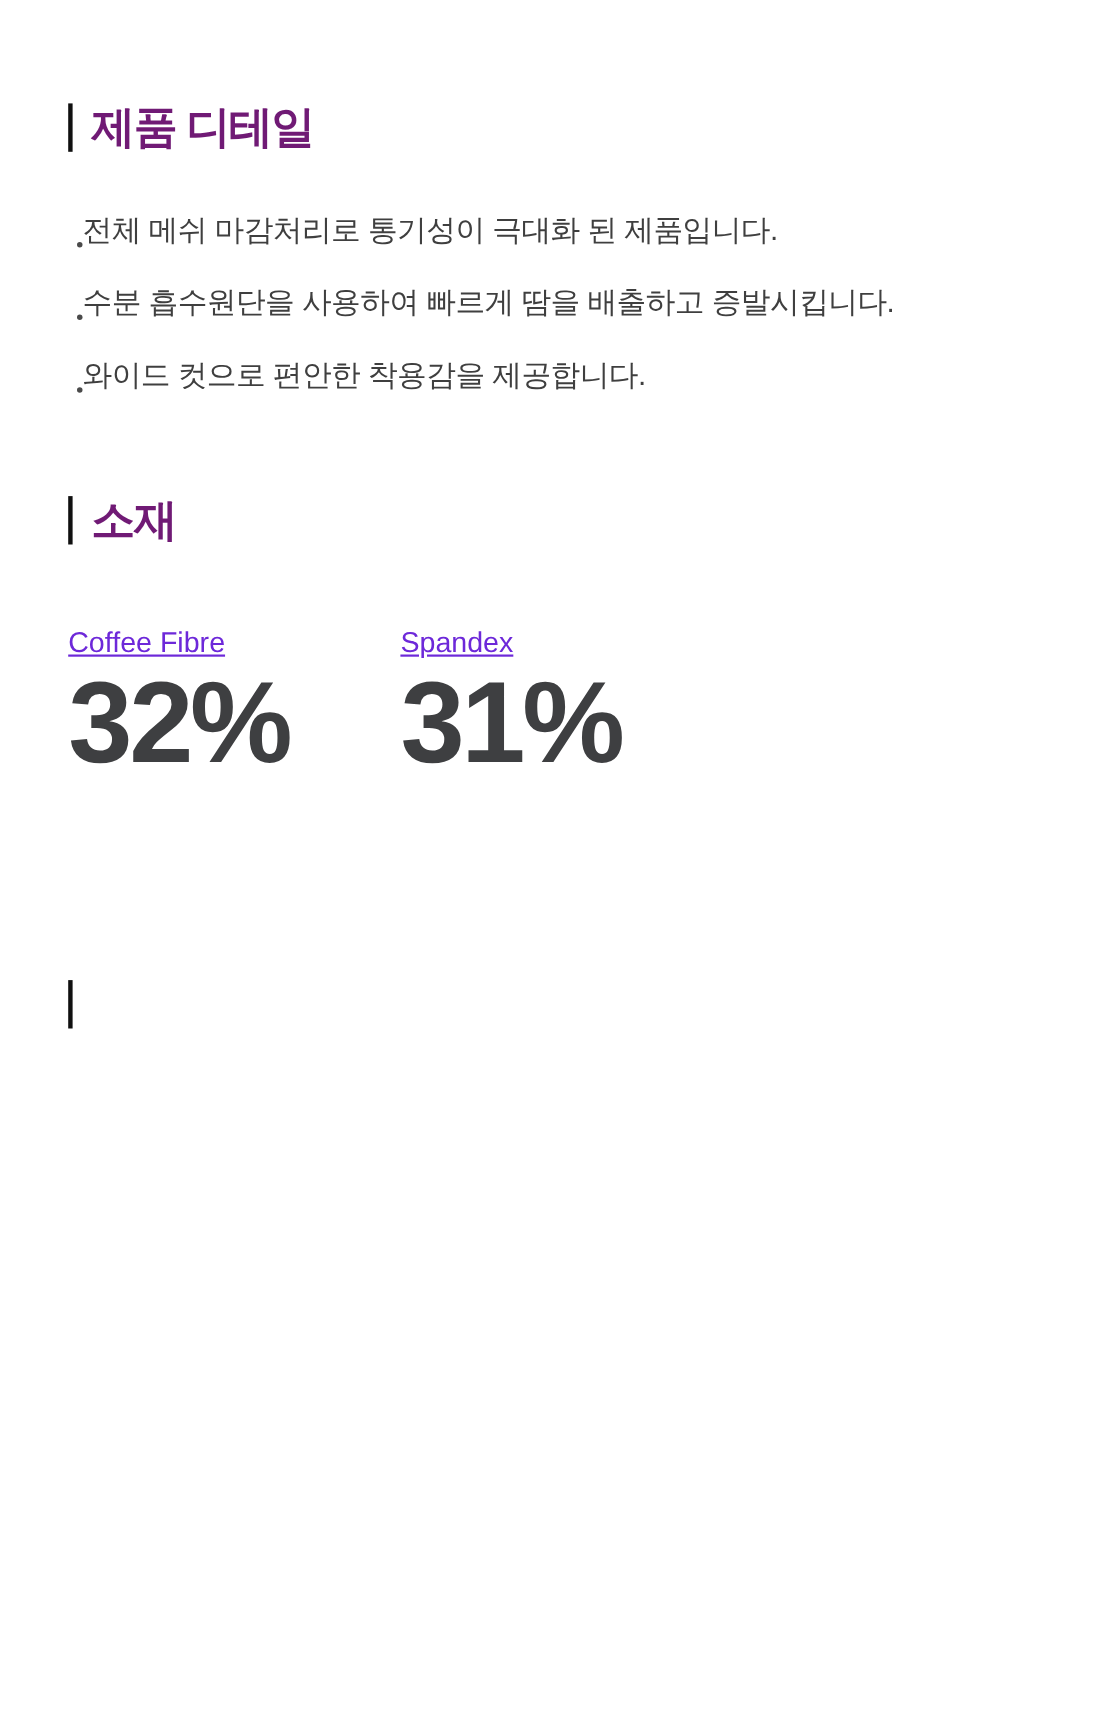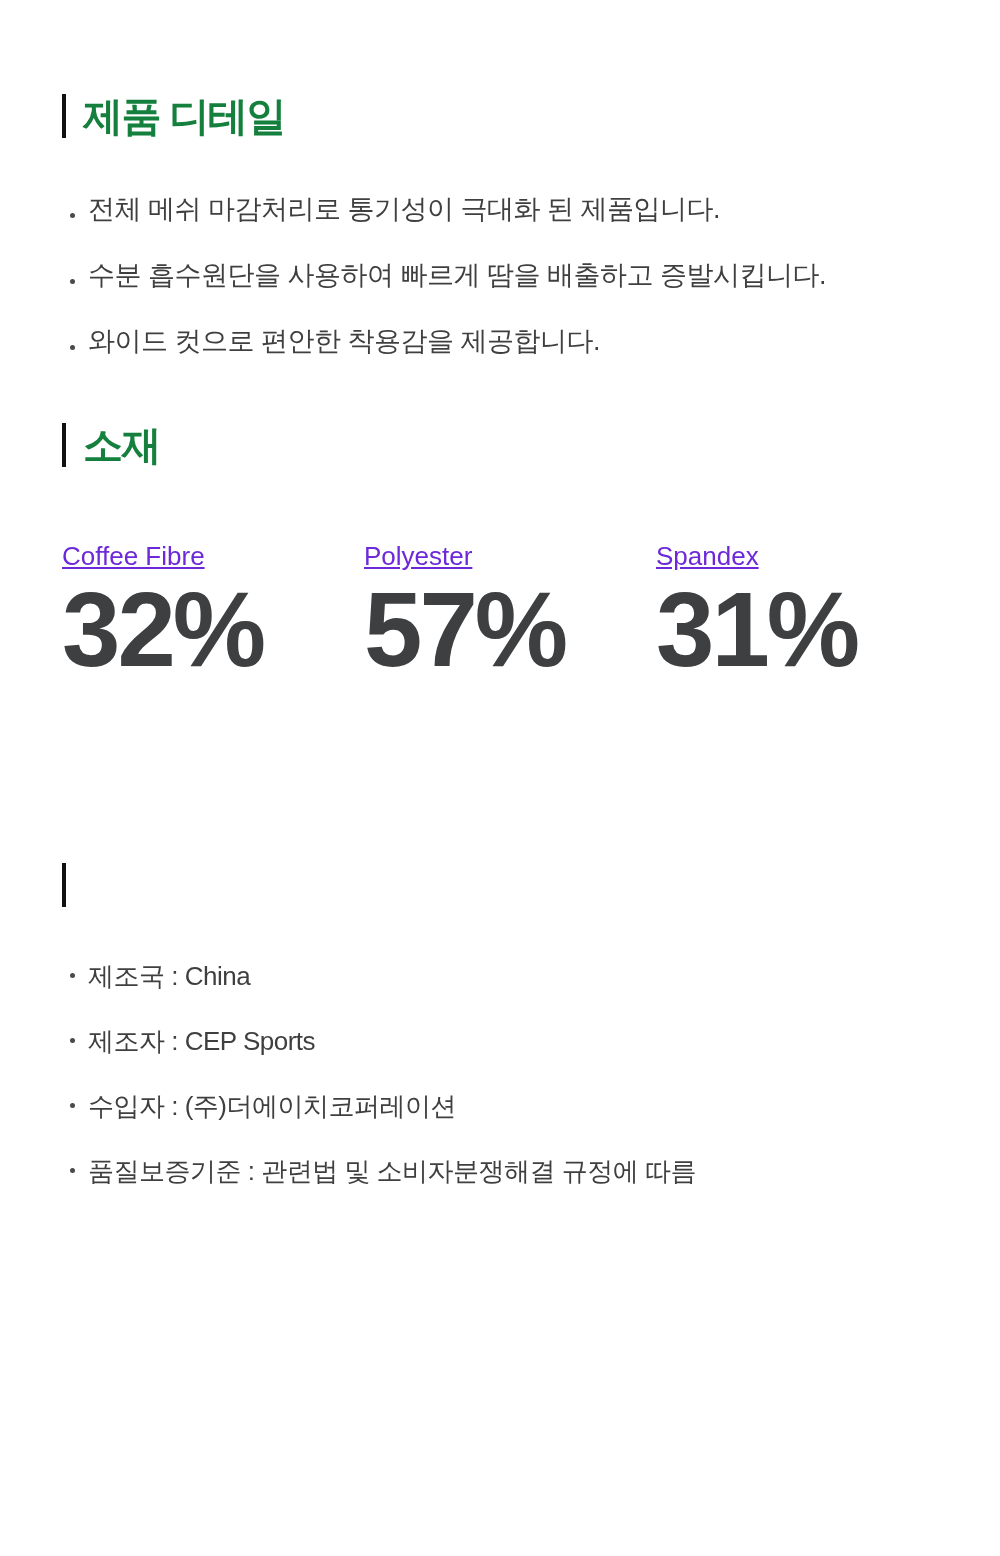--- a/index.html
+++ b/index.html
@@ -9,7 +9,7 @@
 
   .section-header { display:flex; align-items:center; gap:17px; }
   .header-bar { width:4px; height:44px; background:#101010; flex:0 0 auto; }
-  .header-title { font-size:40px; font-weight:800; color:#15803d; letter-spacing:-1.5px; line-height:48px; }
+  .header-title { font-size:40px; font-weight:800; color:#701a75; letter-spacing:-1.5px; line-height:48px; }
 
   .bullet-list { list-style:none; margin-top:53px; padding-left:8px; }
   .bullet-list li { display:flex; align-items:center; gap:13px; margin-bottom:34px; }

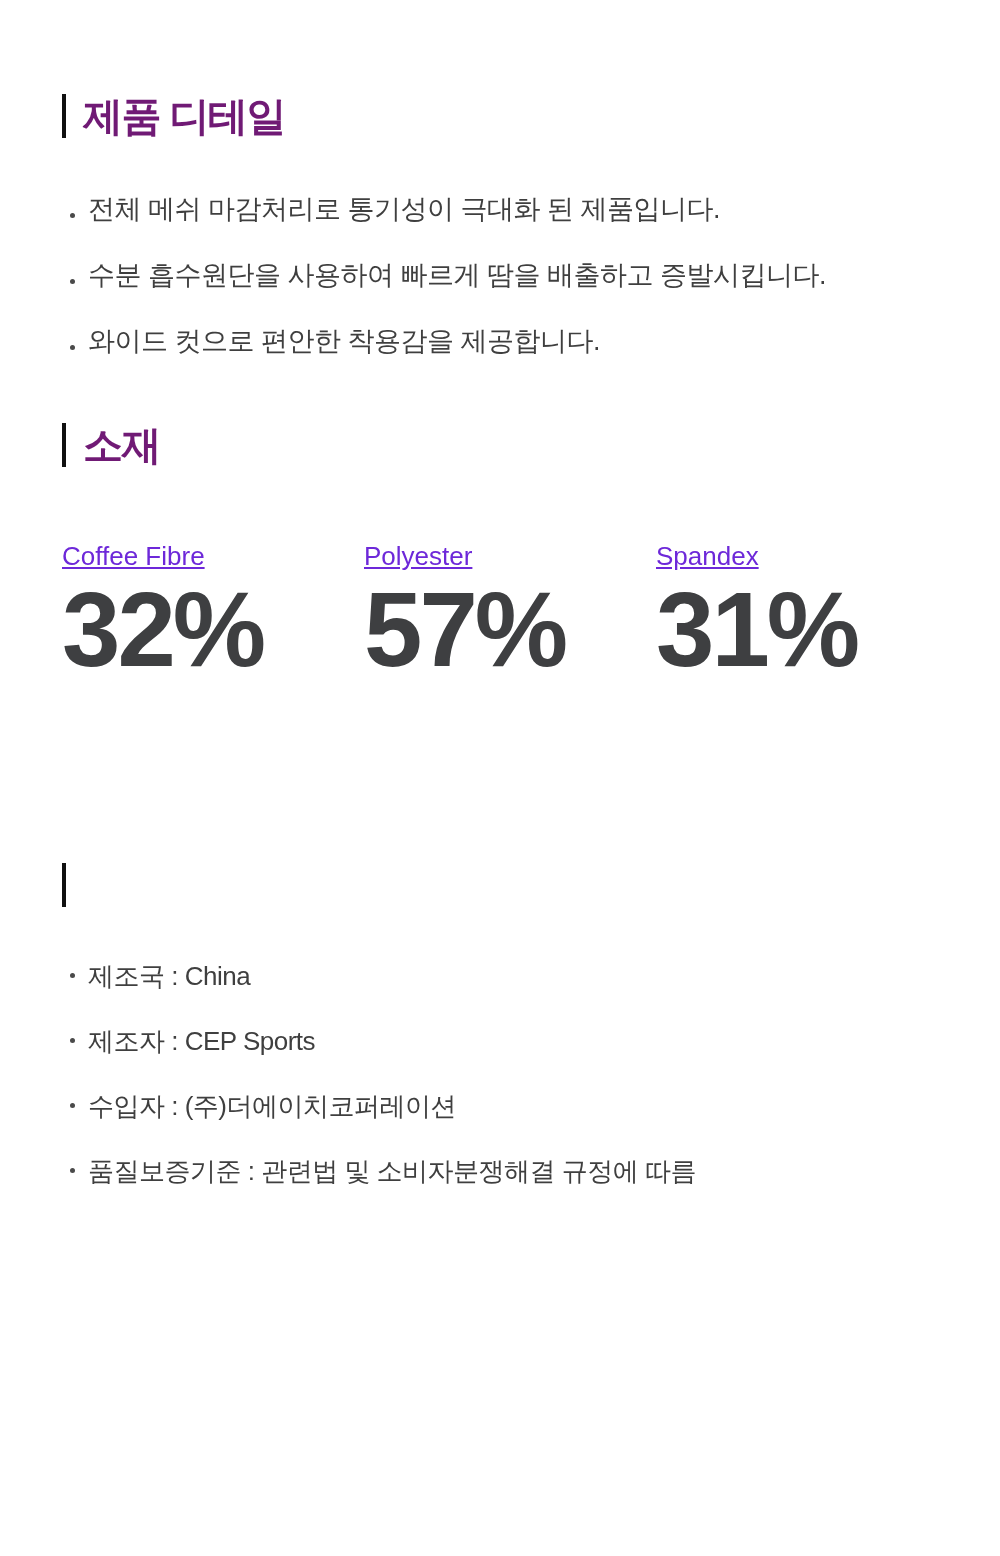--- a/index.html
+++ b/index.html
@@ -12,7 +12,7 @@
   .header-title { font-size:40px; font-weight:800; color:#701a75; letter-spacing:-1.5px; line-height:48px; }
 
   .bullet-list { list-style:none; margin-top:53px; padding-left:8px; }
-  .bullet-list li { display:flex; align-items:center; gap:13px; margin-bottom:34px; }
+  .bullet-list li { display:flex; align-items:flex-end; margin-bottom:34px; }
   .bullet-dot { width:5px; height:5px; border-radius:50%; background:#4a4a4a; margin-top:13px; flex:0 0 auto; }
   .bullet-text { font-size:27px; line-height:32px; color:#3f3f3f; letter-spacing:-0.5px; }
 

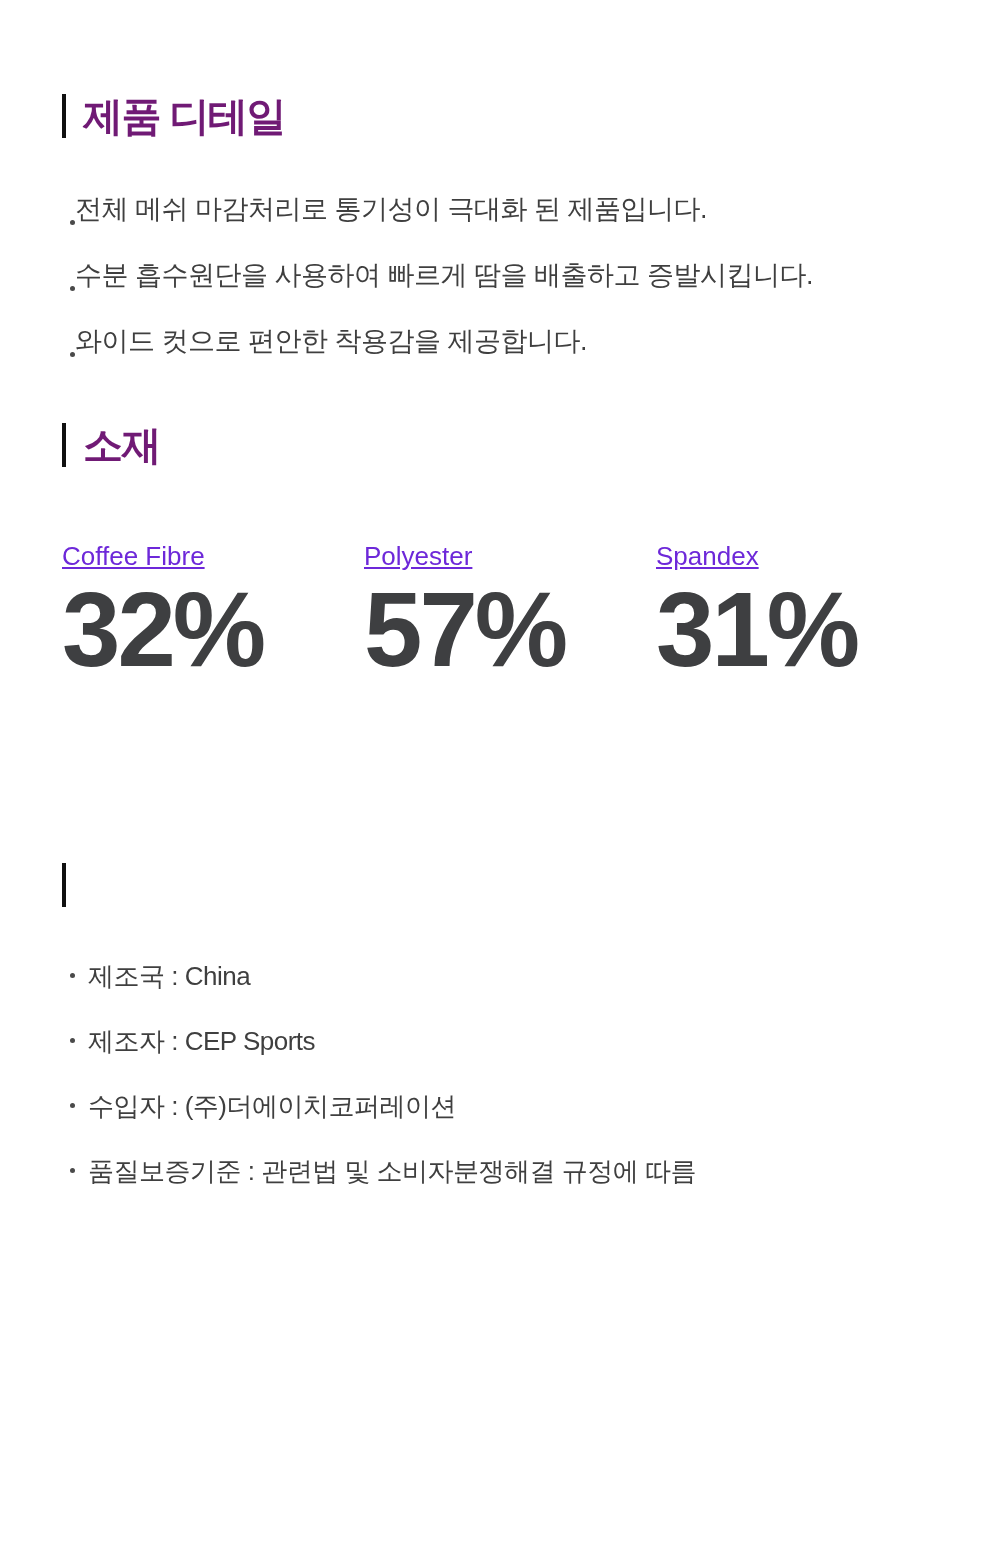--- a/index.html
+++ b/index.html
@@ -16,7 +16,7 @@
   .bullet-dot { width:5px; height:5px; border-radius:50%; background:#4a4a4a; margin-top:13px; flex:0 0 auto; }
   .bullet-text { font-size:27px; line-height:32px; color:#3f3f3f; letter-spacing:-0.5px; }
 
-  .section-material { margin-top:64px; }
+  .section-material { margin-top:92px; }
   .material-row { display:flex; margin-top:72px; }
   .material-col { flex:0 0 auto; }
   .material-col:nth-child(1) { width:302px; }

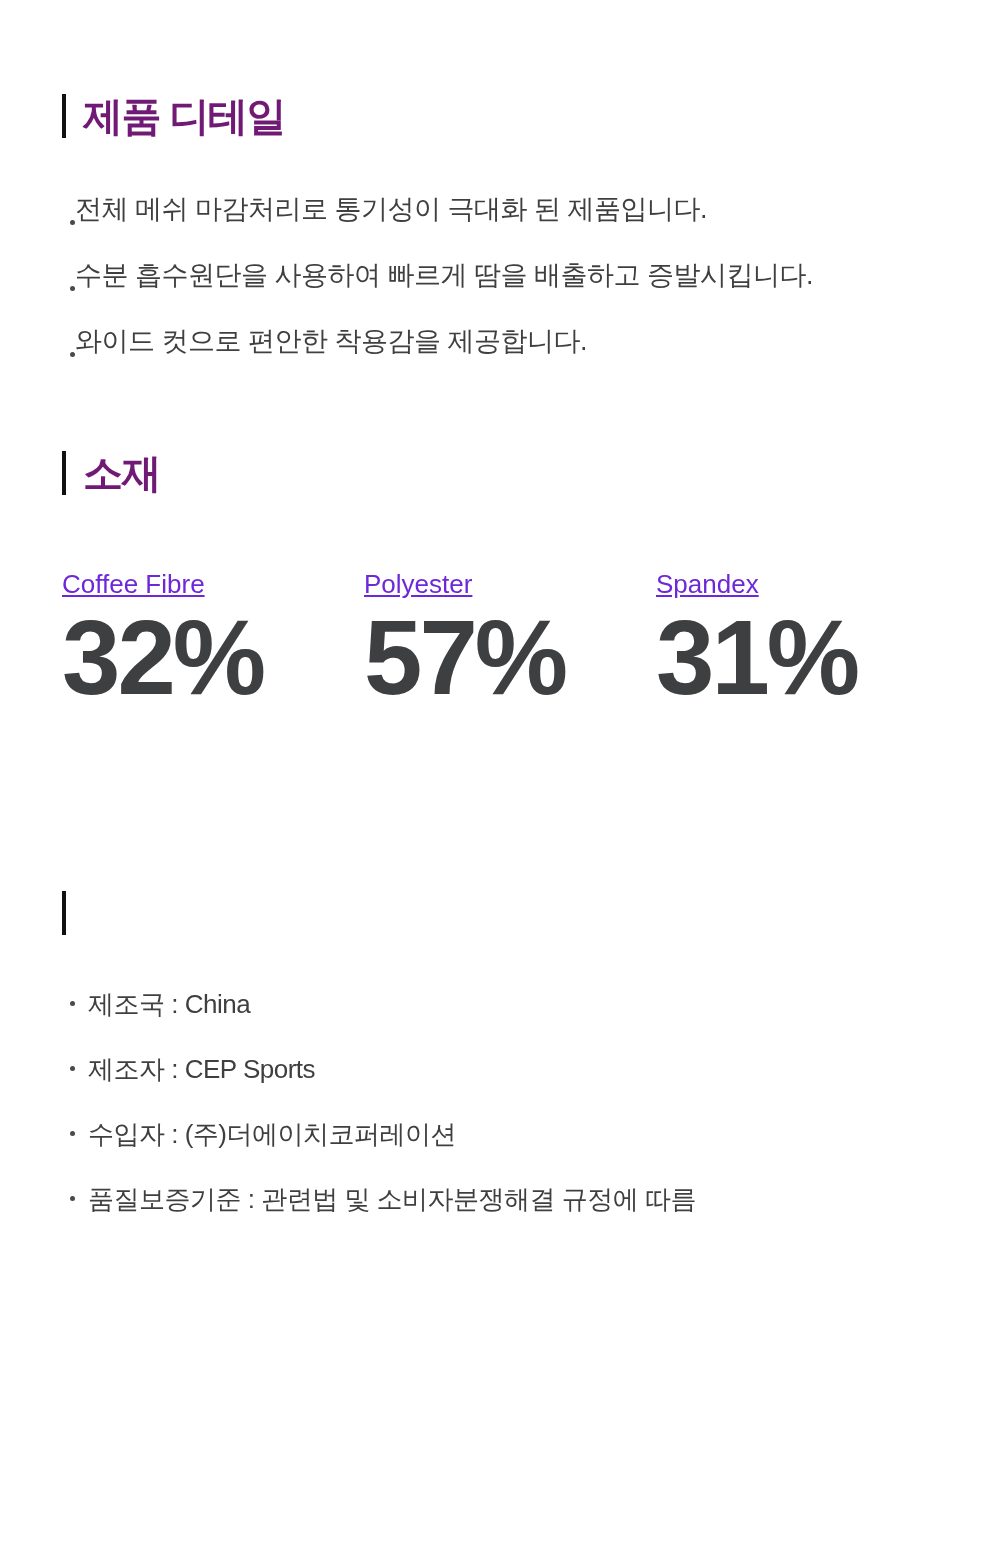--- a/index.html
+++ b/index.html
@@ -67,10 +67,6 @@
         <div class="material-value">32%</div>
       </div>
       <div class="material-col">
-        <div class="material-label">Polyester</div>
-        <div class="material-value">57%</div>
-      </div>
-      <div class="material-col">
         <div class="material-label">Spandex</div>
         <div class="material-value">31%</div>
       </div>

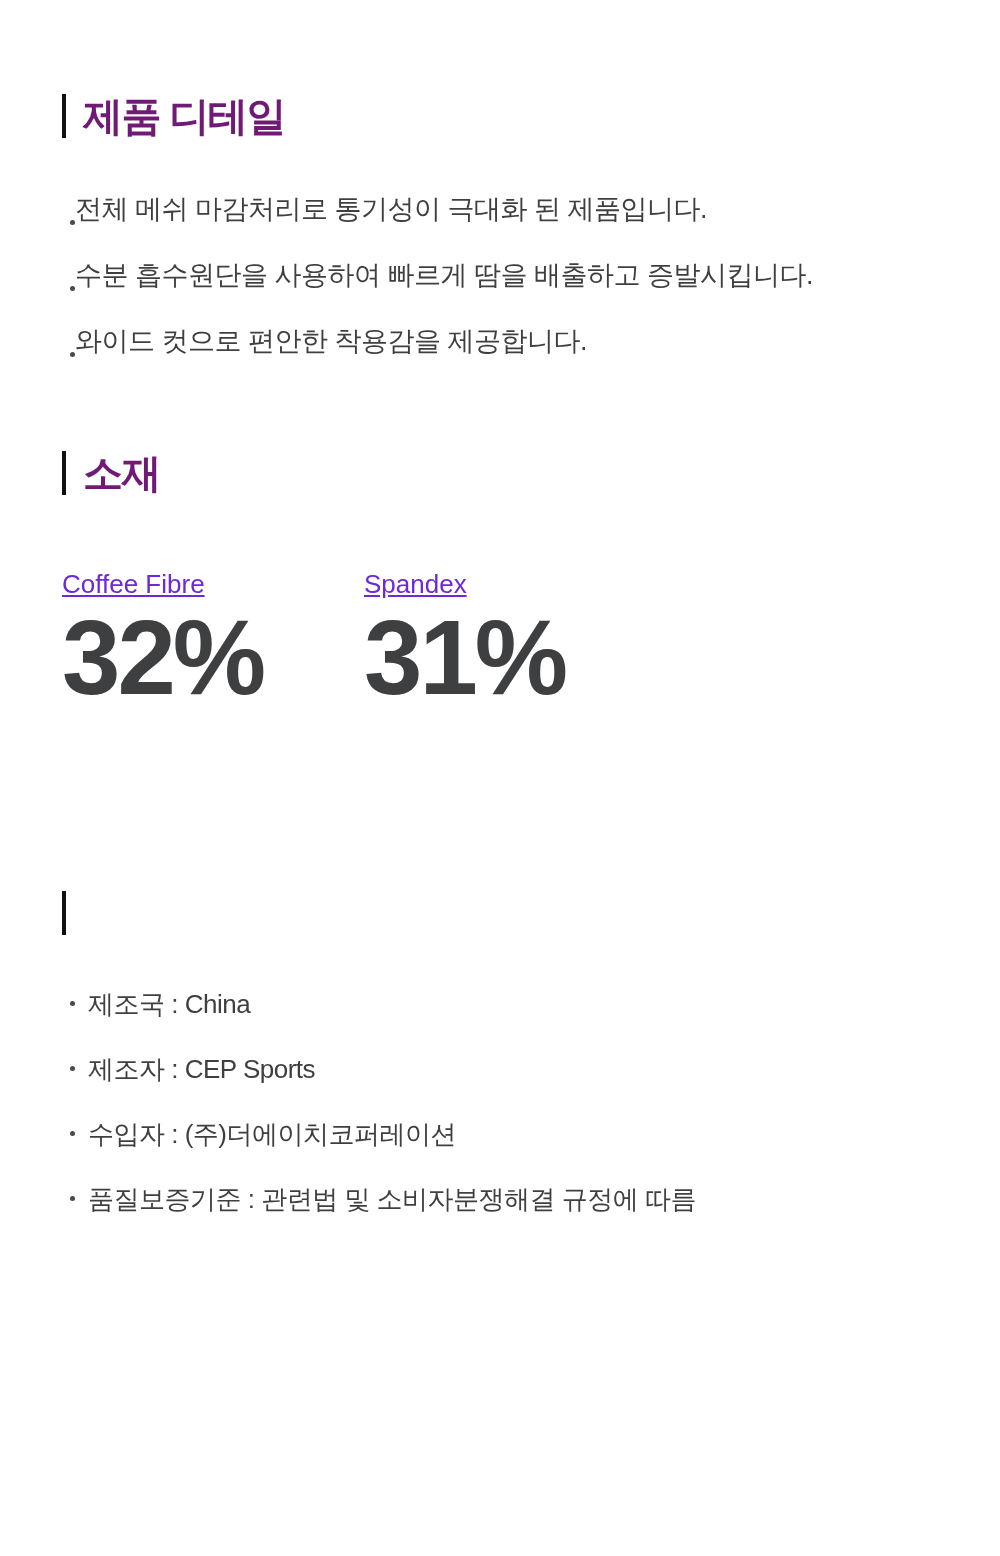--- a/index.html
+++ b/index.html
@@ -77,24 +77,6 @@
     <div class="section-header">
       <span class="header-bar"></span>
     </div>
-    <ul class="bullet-list info-list">
-      <li>
-        <span class="bullet-dot"></span>
-        <span class="bullet-text">제조국 : China</span>
-      </li>
-      <li>
-        <span class="bullet-dot"></span>
-        <span class="bullet-text">제조자 : CEP Sports</span>
-      </li>
-      <li>
-        <span class="bullet-dot"></span>
-        <span class="bullet-text">수입자 : (주)더에이치코퍼레이션</span>
-      </li>
-      <li>
-        <span class="bullet-dot"></span>
-        <span class="bullet-text">품질보증기준 : 관련법 및 소비자분쟁해결 규정에 따름</span>
-      </li>
-    </ul>
   </div>
 
 </div>

